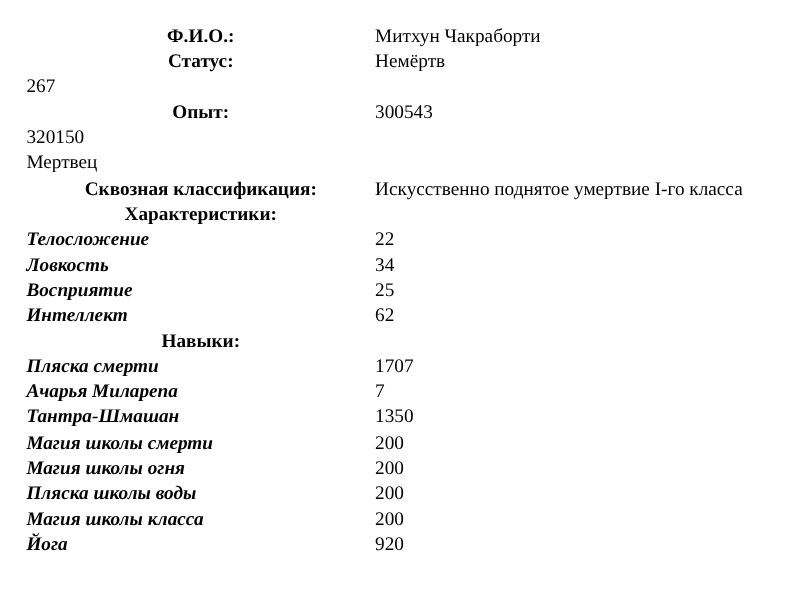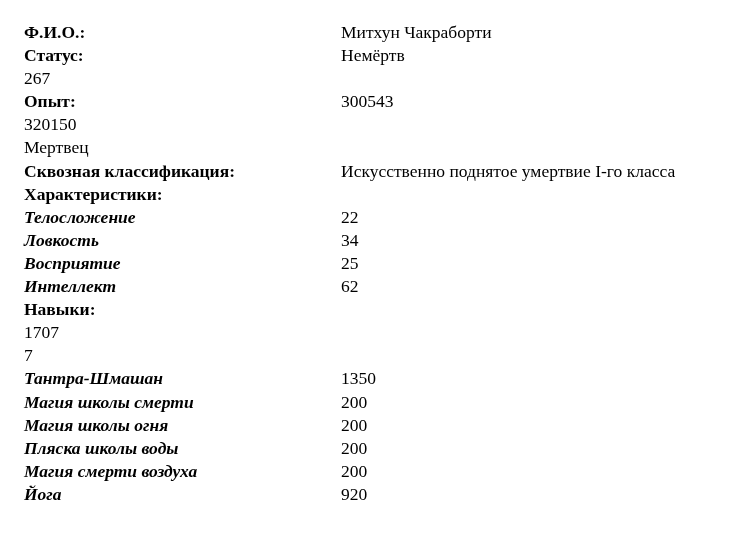--- a/index.html
+++ b/index.html
@@ -35,7 +35,7 @@
     .value {
       flex: 1 1 auto;
     }
-    .bold .label { font-weight: bold; }
+    .bold .label { font-weight: bold; text-align: center; }
     .italic .label { font-style: italic; font-weight: bold; }
   </style>
 </head>

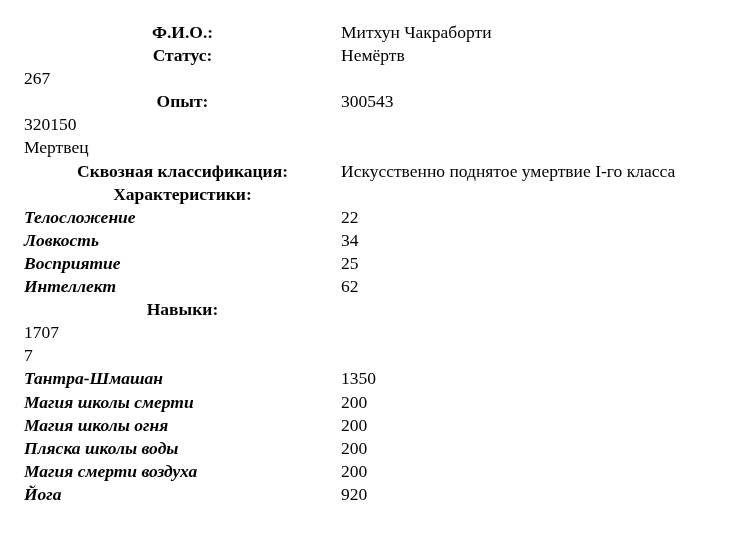--- a/index.html
+++ b/index.html
@@ -95,6 +95,7 @@
     <span class="value"></span>
   </div>
   <div class="row italic">
+    <span class="label">Пляска смерти</span>
     <span class="value">1707</span>
   </div>
   <div class="row italic">

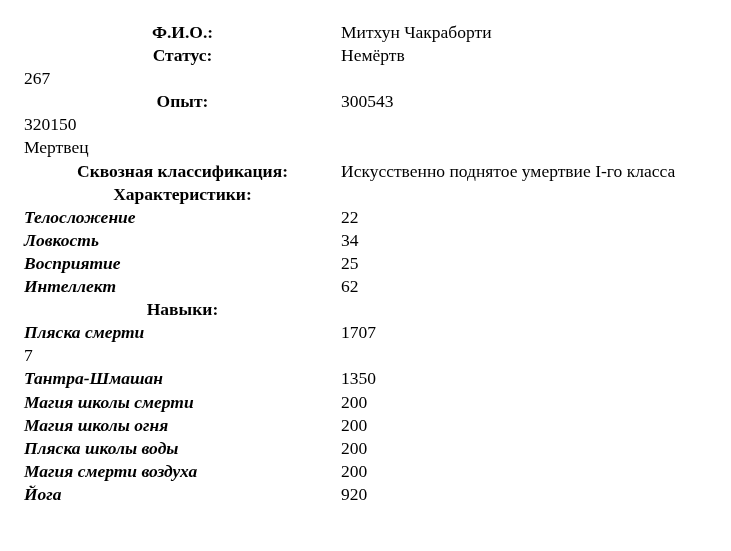--- a/index.html
+++ b/index.html
@@ -99,6 +99,7 @@
     <span class="value">1707</span>
   </div>
   <div class="row italic">
+    <span class="label">Ачарья Миларепа</span>
     <span class="value">7</span>
   </div>
   <div class="row italic">

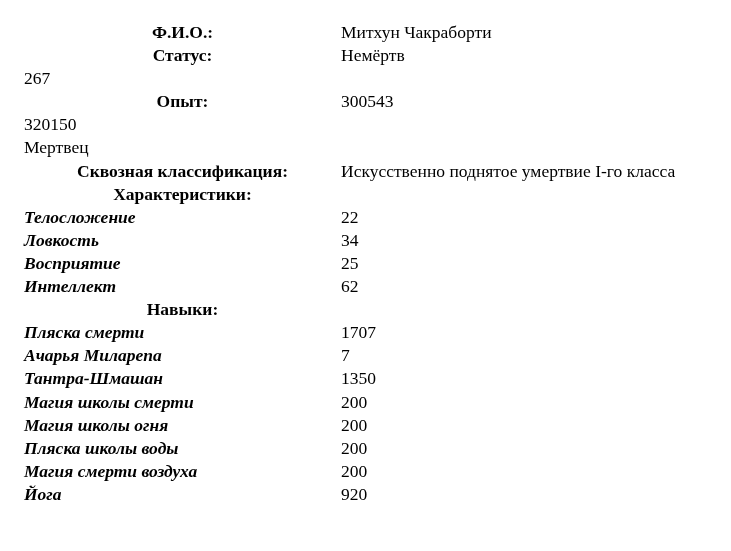--- a/index.html
+++ b/index.html
@@ -119,7 +119,7 @@
     <span class="value">200</span>
   </div>
   <div class="row italic">
-    <span class="label">Магия смерти воздуха</span>
+    <span class="label">Магия школы класса</span>
     <span class="value">200</span>
   </div>
   <div class="row italic">

